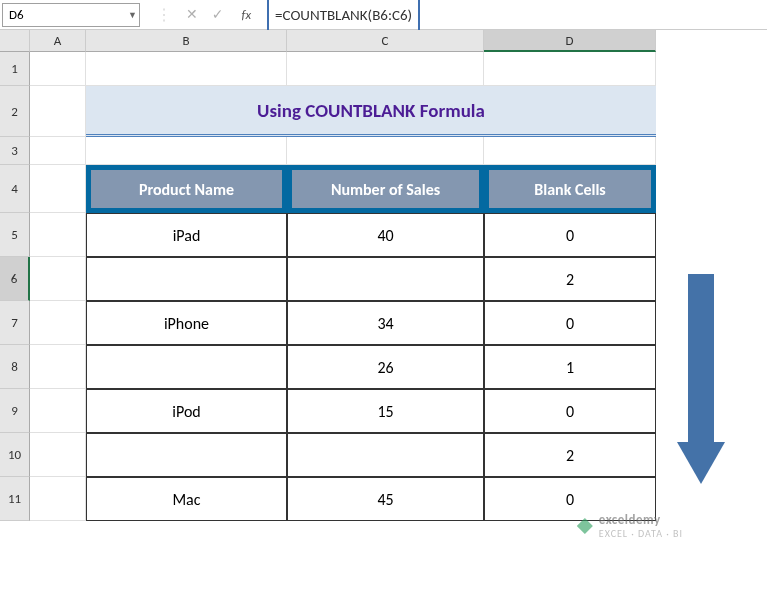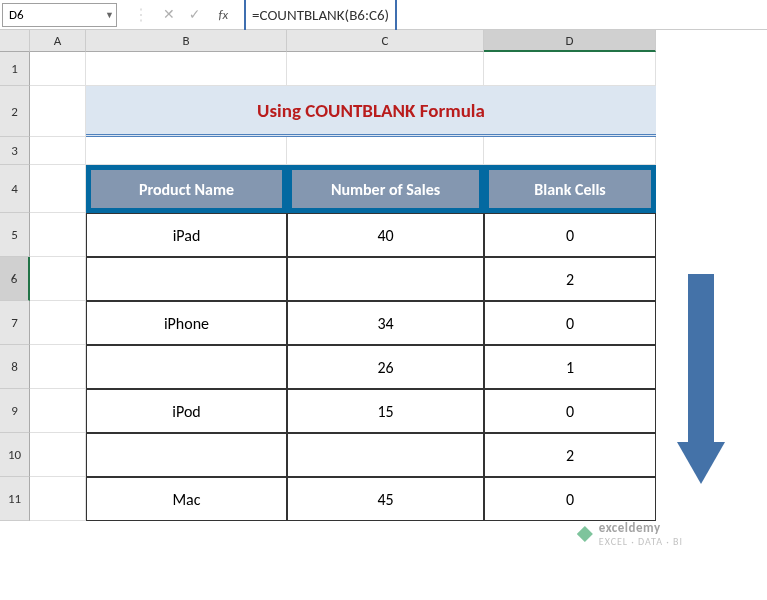--- a/index.html
+++ b/index.html
@@ -6,7 +6,7 @@
     body { font-family: Calibri, Arial, sans-serif; background: #fff; width: 767px; height: 600px; position: relative; overflow: hidden; }
     
     .formula-bar { display: flex; align-items: center; height: 30px; border-bottom: 1px solid #ccc; background: #fff; }
-    .name-box { width: 115px; height: 24px; border: 1px solid #a0a0a0; margin: 2px 4px 2px 2px; display: flex; align-items: center; padding: 0 6px; font-size: 13px; background: #fff; position: relative; }
+    .name-box { width: 138px; height: 24px; border: 1px solid #a0a0a0; margin: 2px 4px 2px 2px; display: flex; align-items: center; padding: 0 6px; font-size: 13px; background: #fff; position: relative; }
     .name-box-dropdown { position: absolute; right: 2px; color: #666; font-size: 9px; }
     .formula-tools { display: flex; align-items: center; gap: 14px; padding: 0 12px; color: #b0b0b0; }
     .formula-tools .sep { color: #ddd; font-size: 16px; }

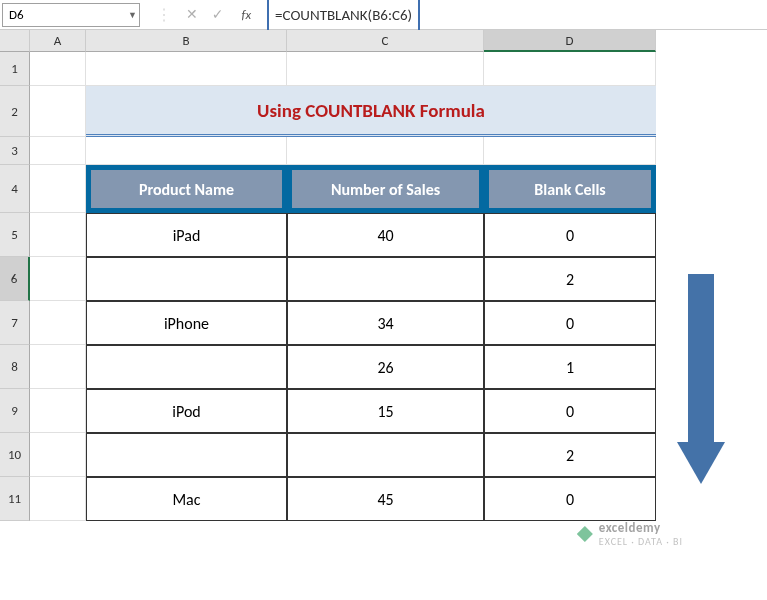--- a/index.html
+++ b/index.html
@@ -36,7 +36,7 @@
     .grid-row { display: flex; }
     .cell { border-right: 1px solid #e0e0e0; border-bottom: 1px solid #e0e0e0; display: flex; align-items: center; justify-content: center; font-size: 15px; }
     
-    .title-cell { background: #dce6f1; color: #b91c1c; font-weight: bold; font-size: 19px; border-bottom: 3px double #4f81bd; display: flex; align-items: center; justify-content: center; }
+    .title-cell { background: #dce6f1; color: #4c1d95; font-weight: bold; font-size: 19px; border-bottom: 3px double #4f81bd; display: flex; align-items: center; justify-content: center; }
     
     .tbl-header { background: #8497b0; color: #fff; font-weight: bold; font-size: 16px; border: 5px solid #0369a1; display: flex; align-items: center; justify-content: center; }
     .tbl-cell { border: 1px solid #333; background: #fff; display: flex; align-items: center; justify-content: center; font-size: 16px; }

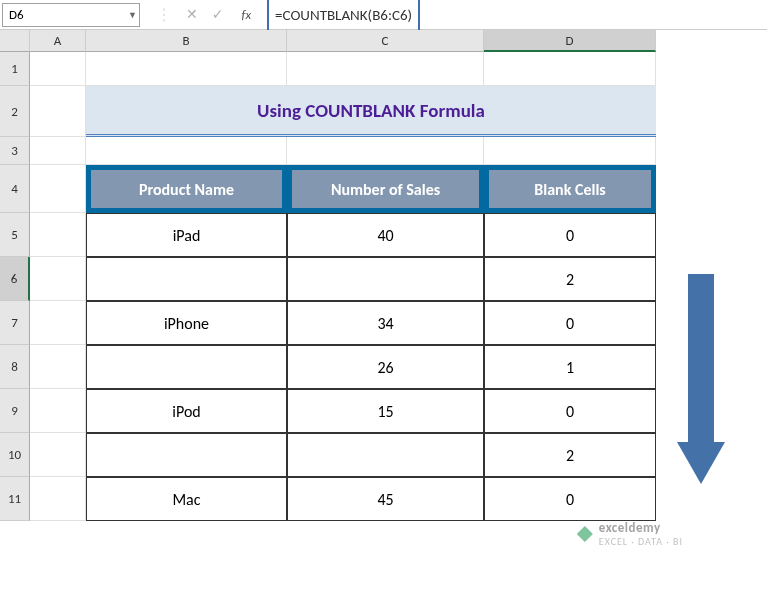--- a/index.html
+++ b/index.html
@@ -45,7 +45,7 @@
     .arrow-shaft { width: 26px; height: 168px; background: #4472a8; }
     .arrow-head { width: 0; height: 0; border-left: 24px solid transparent; border-right: 24px solid transparent; border-top: 42px solid #4472a8; margin-left: -11px; }
     
-    .watermark { position: absolute; bottom: 52px; right: 84px; display: flex; align-items: center; gap: 6px; opacity: 0.6; }
+    .watermark { position: absolute; bottom: 60px; right: 84px; display: flex; align-items: center; gap: 6px; opacity: 0.6; }
     .watermark-icon { width: 16px; height: 16px; background: #2a9d5c; clip-path: polygon(50% 0, 100% 50%, 50% 100%, 0 50%); position: relative; }
     .watermark-text { font-size: 13px; color: #666; font-weight: 600; letter-spacing: 0.5px; }
     .watermark-sub { font-size: 10px; color: #999; letter-spacing: 1px; }

